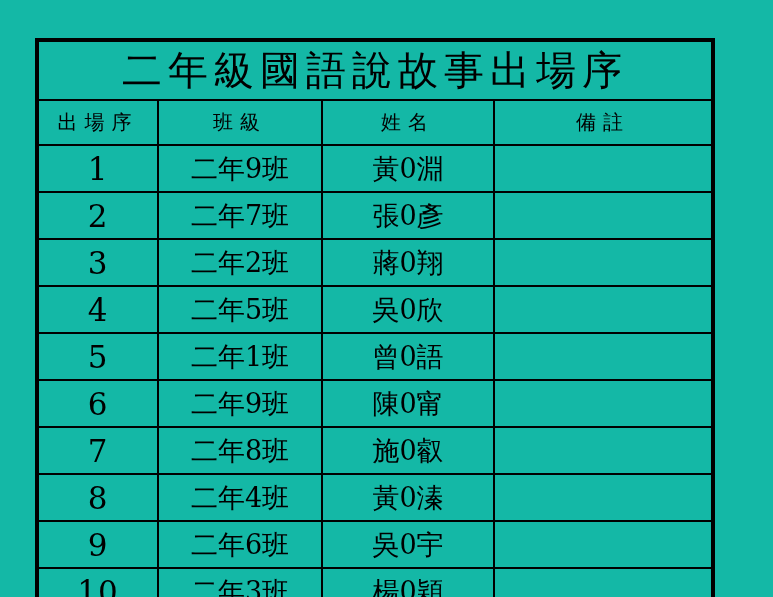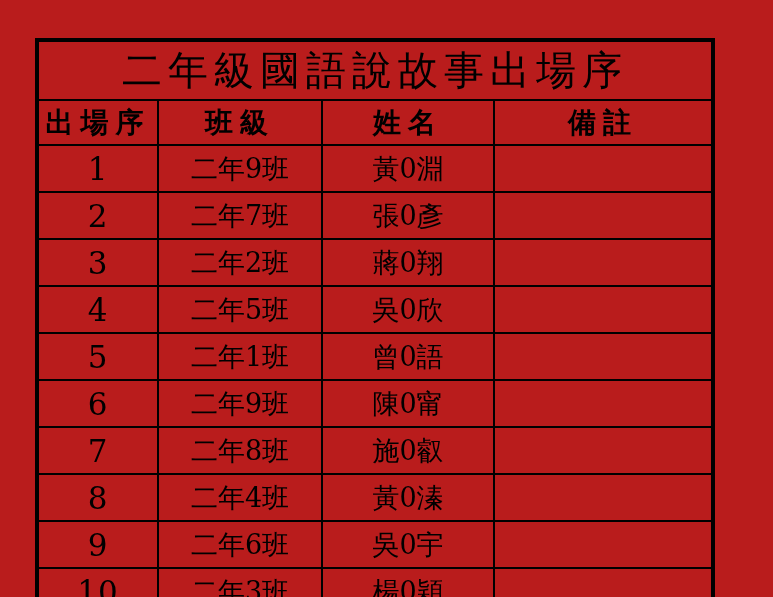--- a/index.html
+++ b/index.html
@@ -12,7 +12,7 @@
     position: relative;
     width: 773px;
     height: 597px;
-    background: #b91c1c;
+    background: #14b8a6;
     overflow: hidden;
   }
   table.schedule {

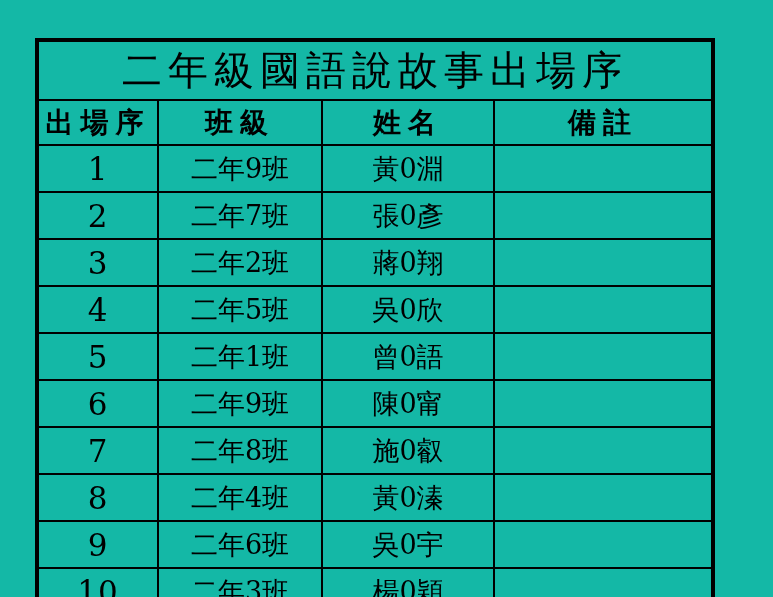--- a/index.html
+++ b/index.html
@@ -42,8 +42,8 @@
   }
   tr.header-row th {
     height: 41px;
-    font-size: 28px;
-    font-weight: bold;
+    font-size: 20px;
+    font-weight: normal;
     letter-spacing: 7px;
     vertical-align: middle;
     white-space: nowrap;

